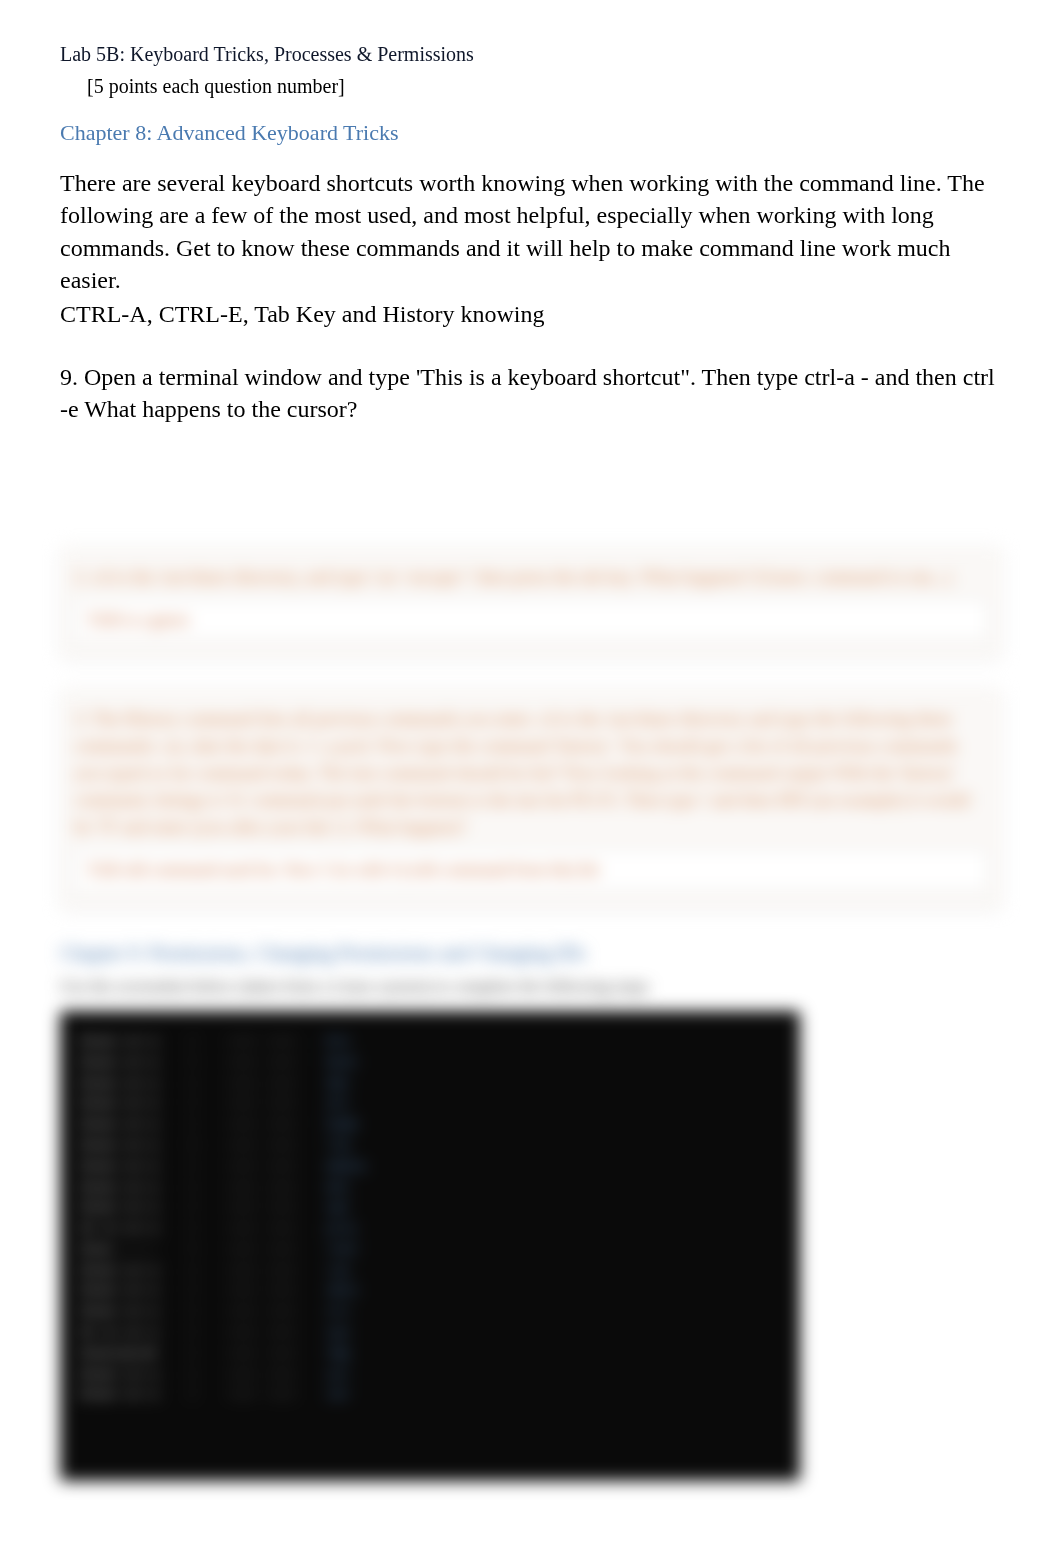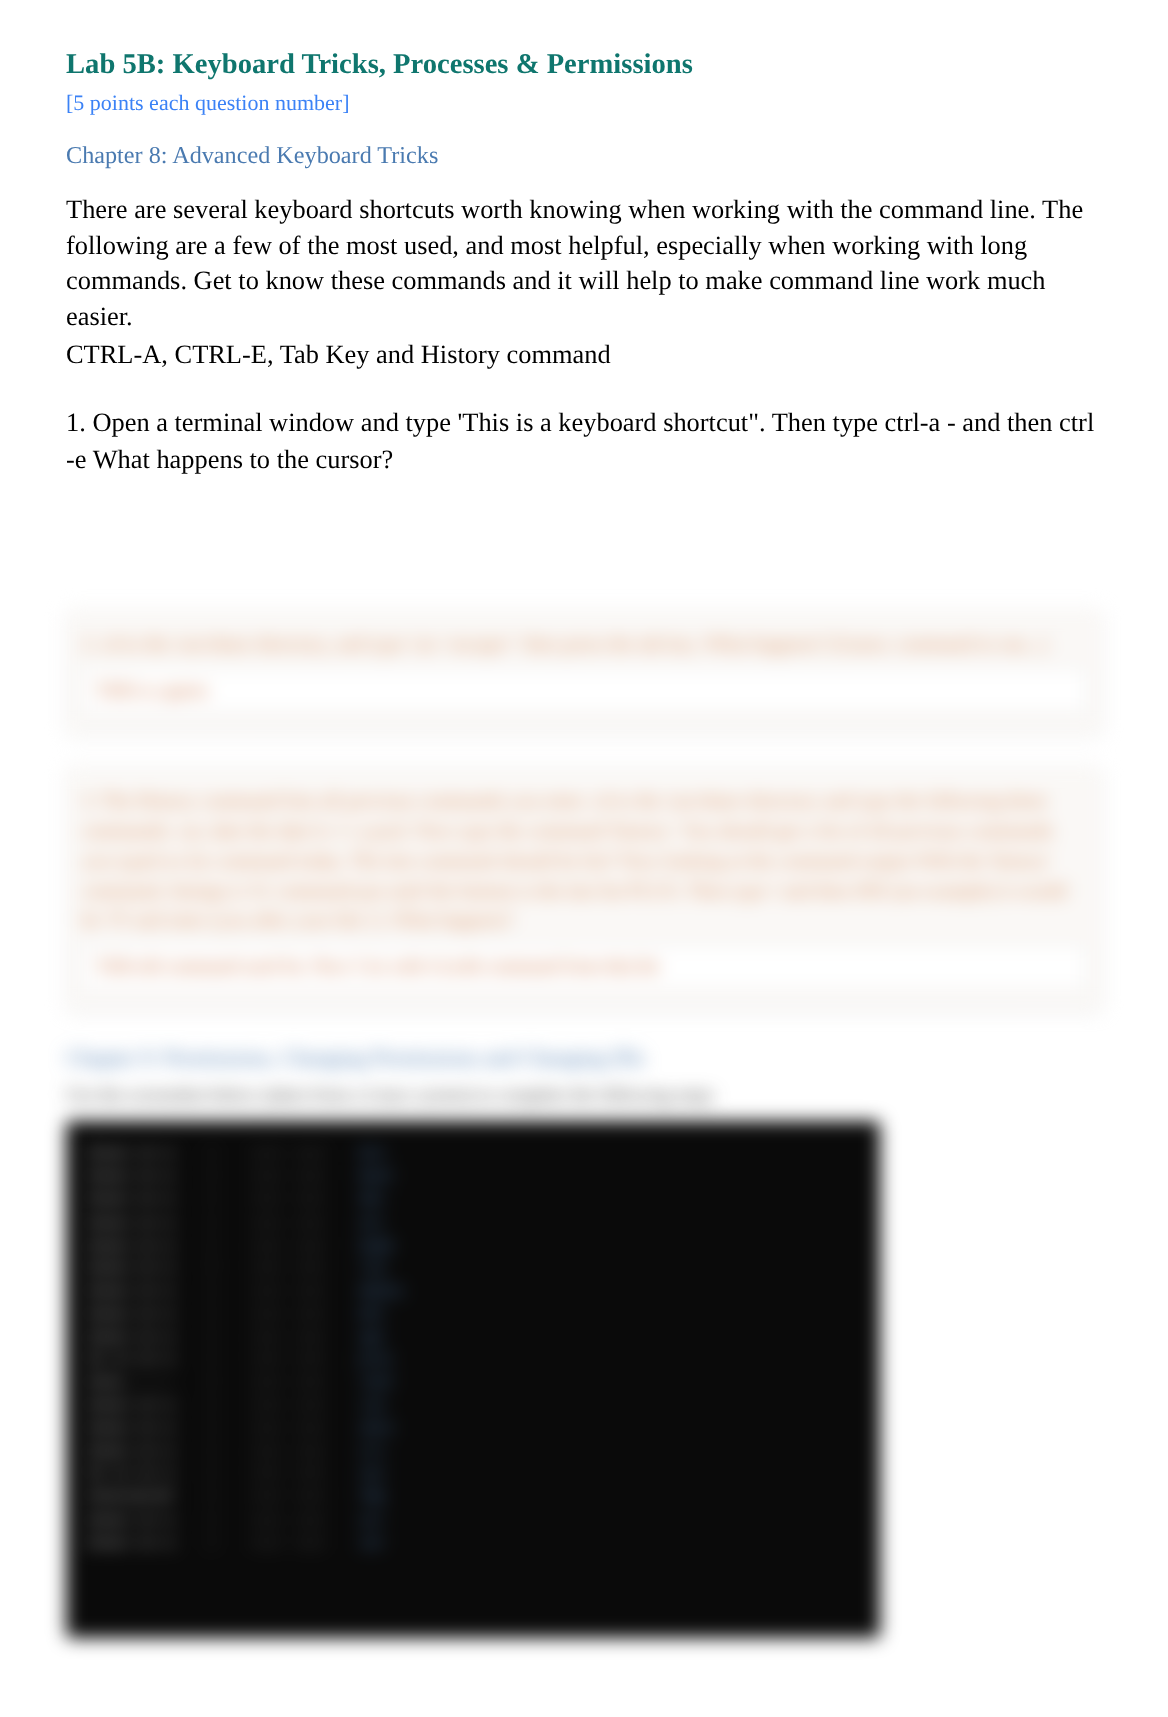--- a/index.html
+++ b/index.html
@@ -16,9 +16,9 @@
       line-height: 1.4;
     }
     .title {
-      color: #0f766e;
-      font-size: 26px;
-      font-weight: bold;
+      color: #0f172a;
+      font-size: 20px;
+      font-weight: normal;
       margin-bottom: 4px;
     }
     .subtitle {

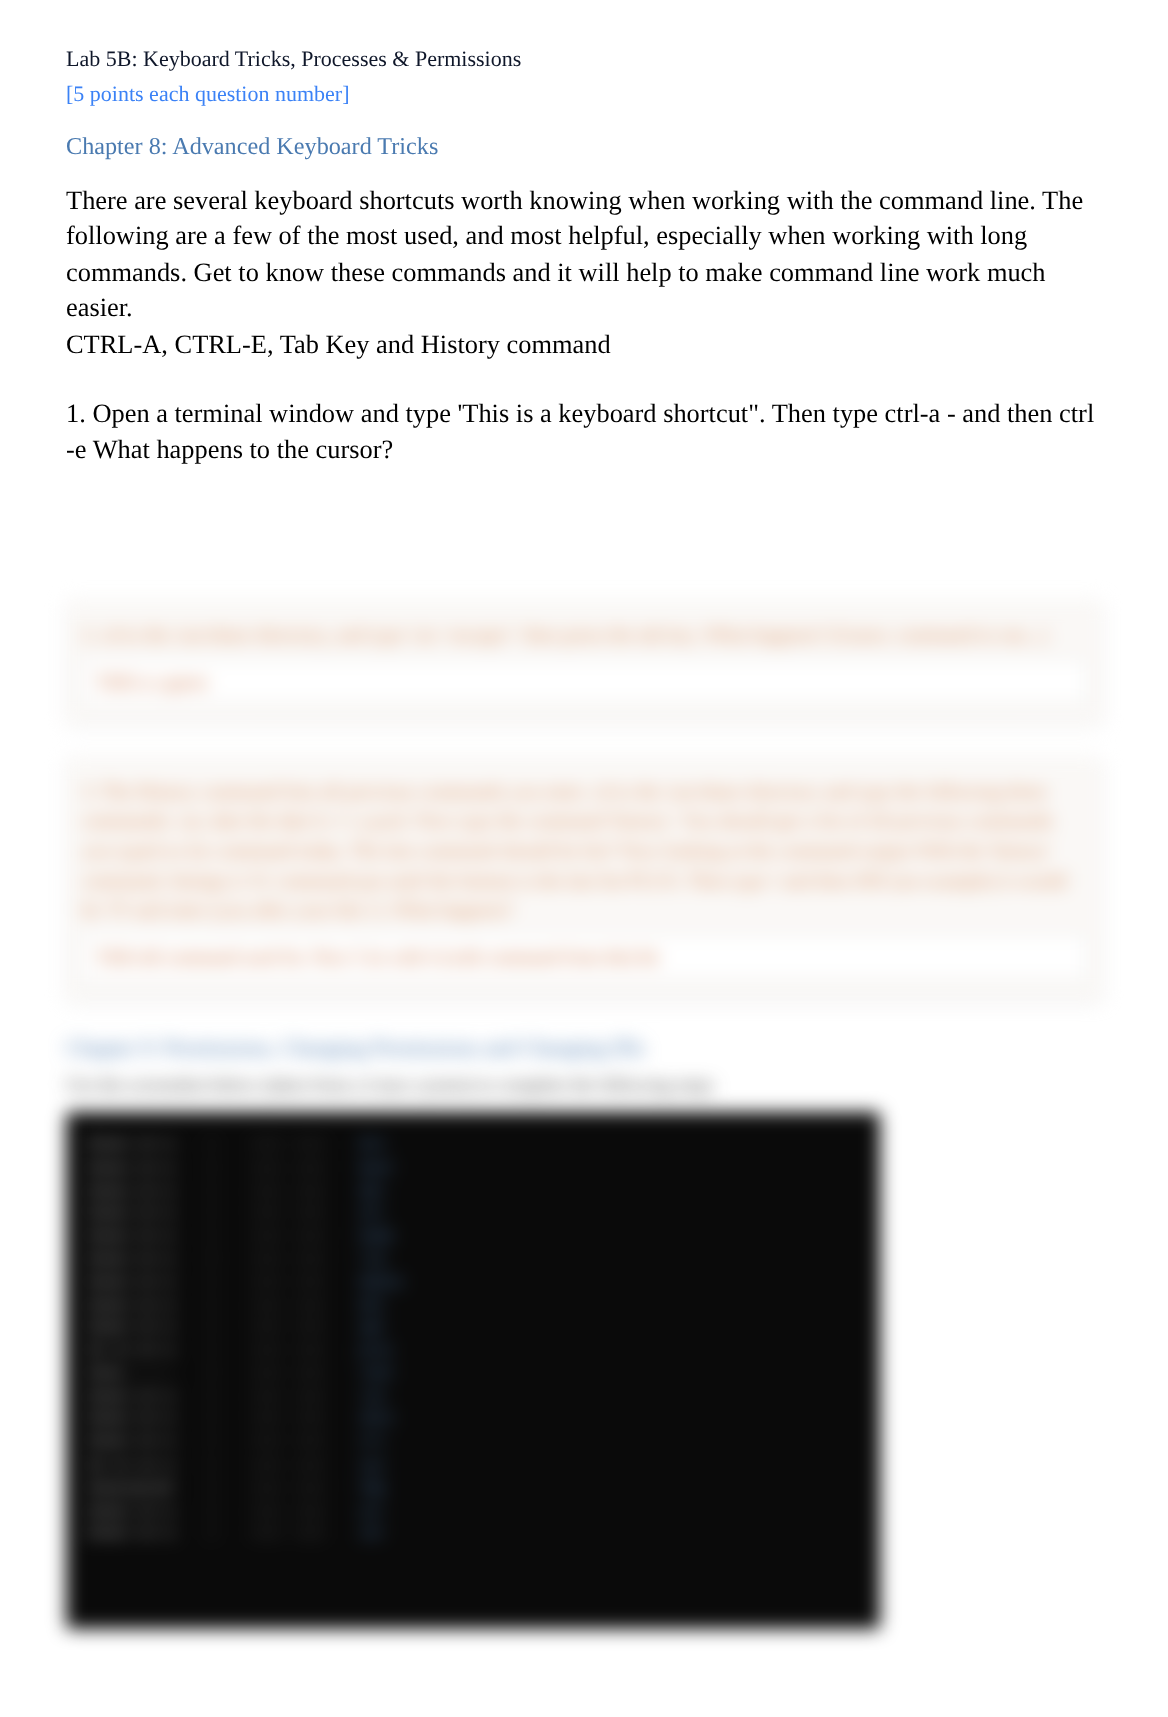--- a/index.html
+++ b/index.html
@@ -22,9 +22,10 @@
       margin-bottom: 4px;
     }
     .subtitle {
-      color: #3b82f6;
+      color: #000000;
       font-size: 20px;
       margin-bottom: 18px;
+      margin-left: 27px;
     }
     .chapter-heading {
       color: #4a7ab0;

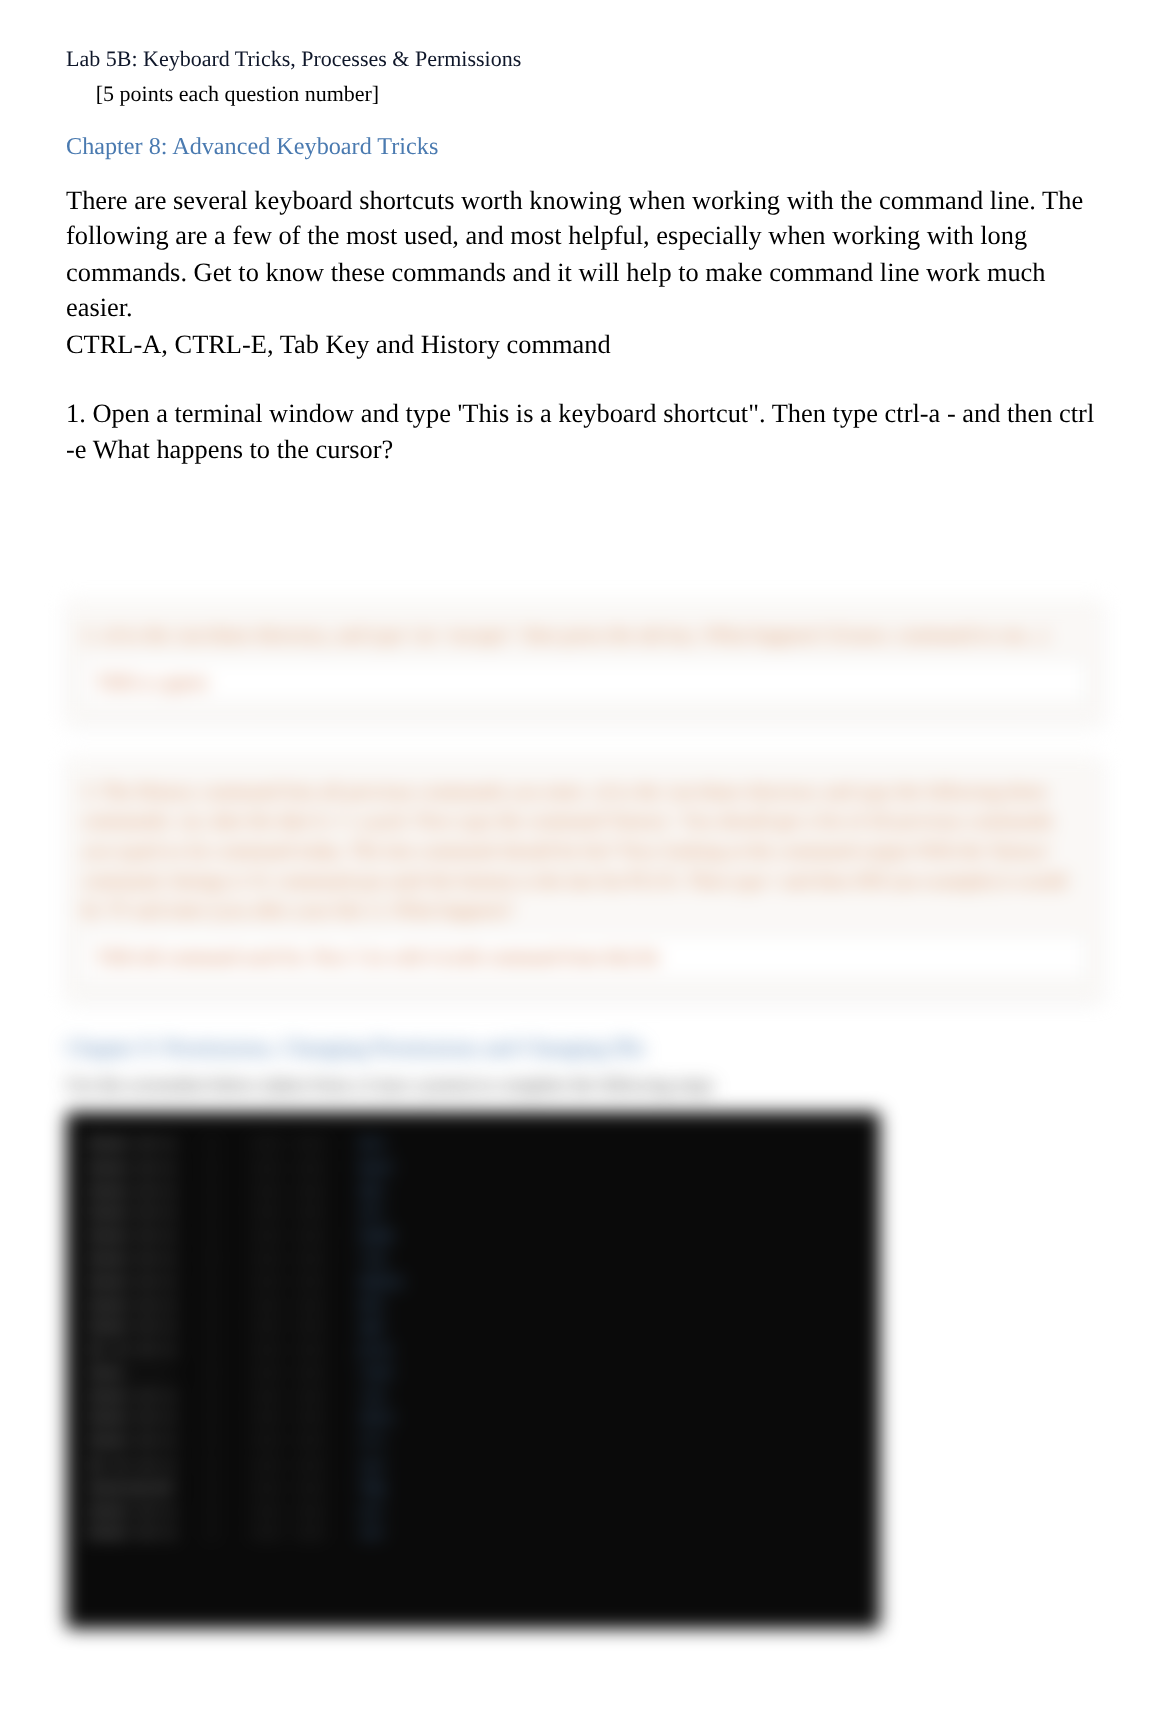--- a/index.html
+++ b/index.html
@@ -112,7 +112,7 @@
 <h2 class="chapter-heading">Chapter 8: Advanced Keyboard Tricks</h2>
 
 <p class="body-text">There are several keyboard shortcuts worth knowing when working with the command line.           The following are a few of the most used, and most helpful, especially when working with long commands.  Get to know these commands and it will help to make command line work much easier.</p>
-<p class="body-text spaced">CTRL-A, CTRL-E, Tab Key and History command</p>
+<p class="body-text spaced">CTRL-A, CTRL-E, Tab Key and History knowing</p>
 
 <p class="body-text top-space">1.  Open a terminal window and type 'This is a keyboard shortcut".         Then type ctrl-a - and then ctrl -e  What happens to the cursor?</p>
 

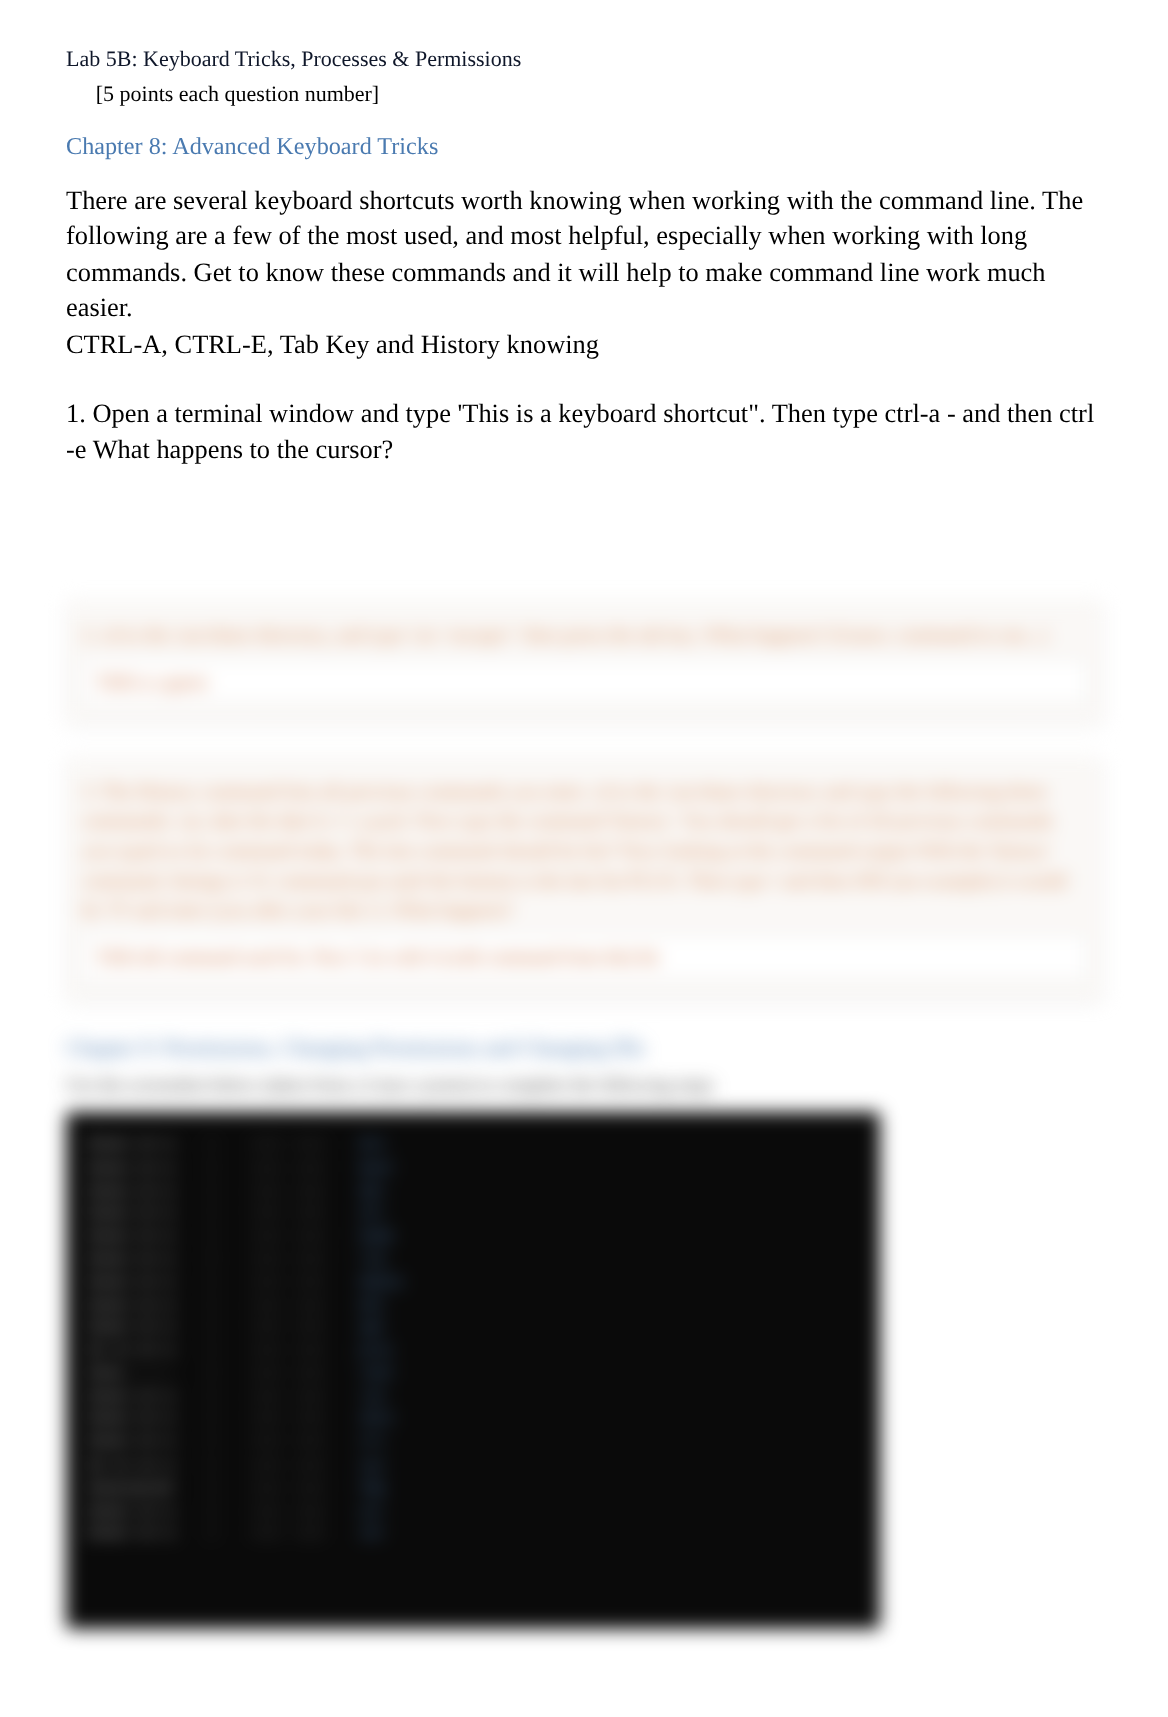--- a/index.html
+++ b/index.html
@@ -114,7 +114,7 @@
 <p class="body-text">There are several keyboard shortcuts worth knowing when working with the command line.           The following are a few of the most used, and most helpful, especially when working with long commands.  Get to know these commands and it will help to make command line work much easier.</p>
 <p class="body-text spaced">CTRL-A, CTRL-E, Tab Key and History knowing</p>
 
-<p class="body-text top-space">1.  Open a terminal window and type 'This is a keyboard shortcut".         Then type ctrl-a - and then ctrl -e  What happens to the cursor?</p>
+<p class="body-text top-space">9.  Open a terminal window and type 'This is a keyboard shortcut".         Then type ctrl-a - and then ctrl -e  What happens to the cursor?</p>
 
 <div class="blurred-section">
 

